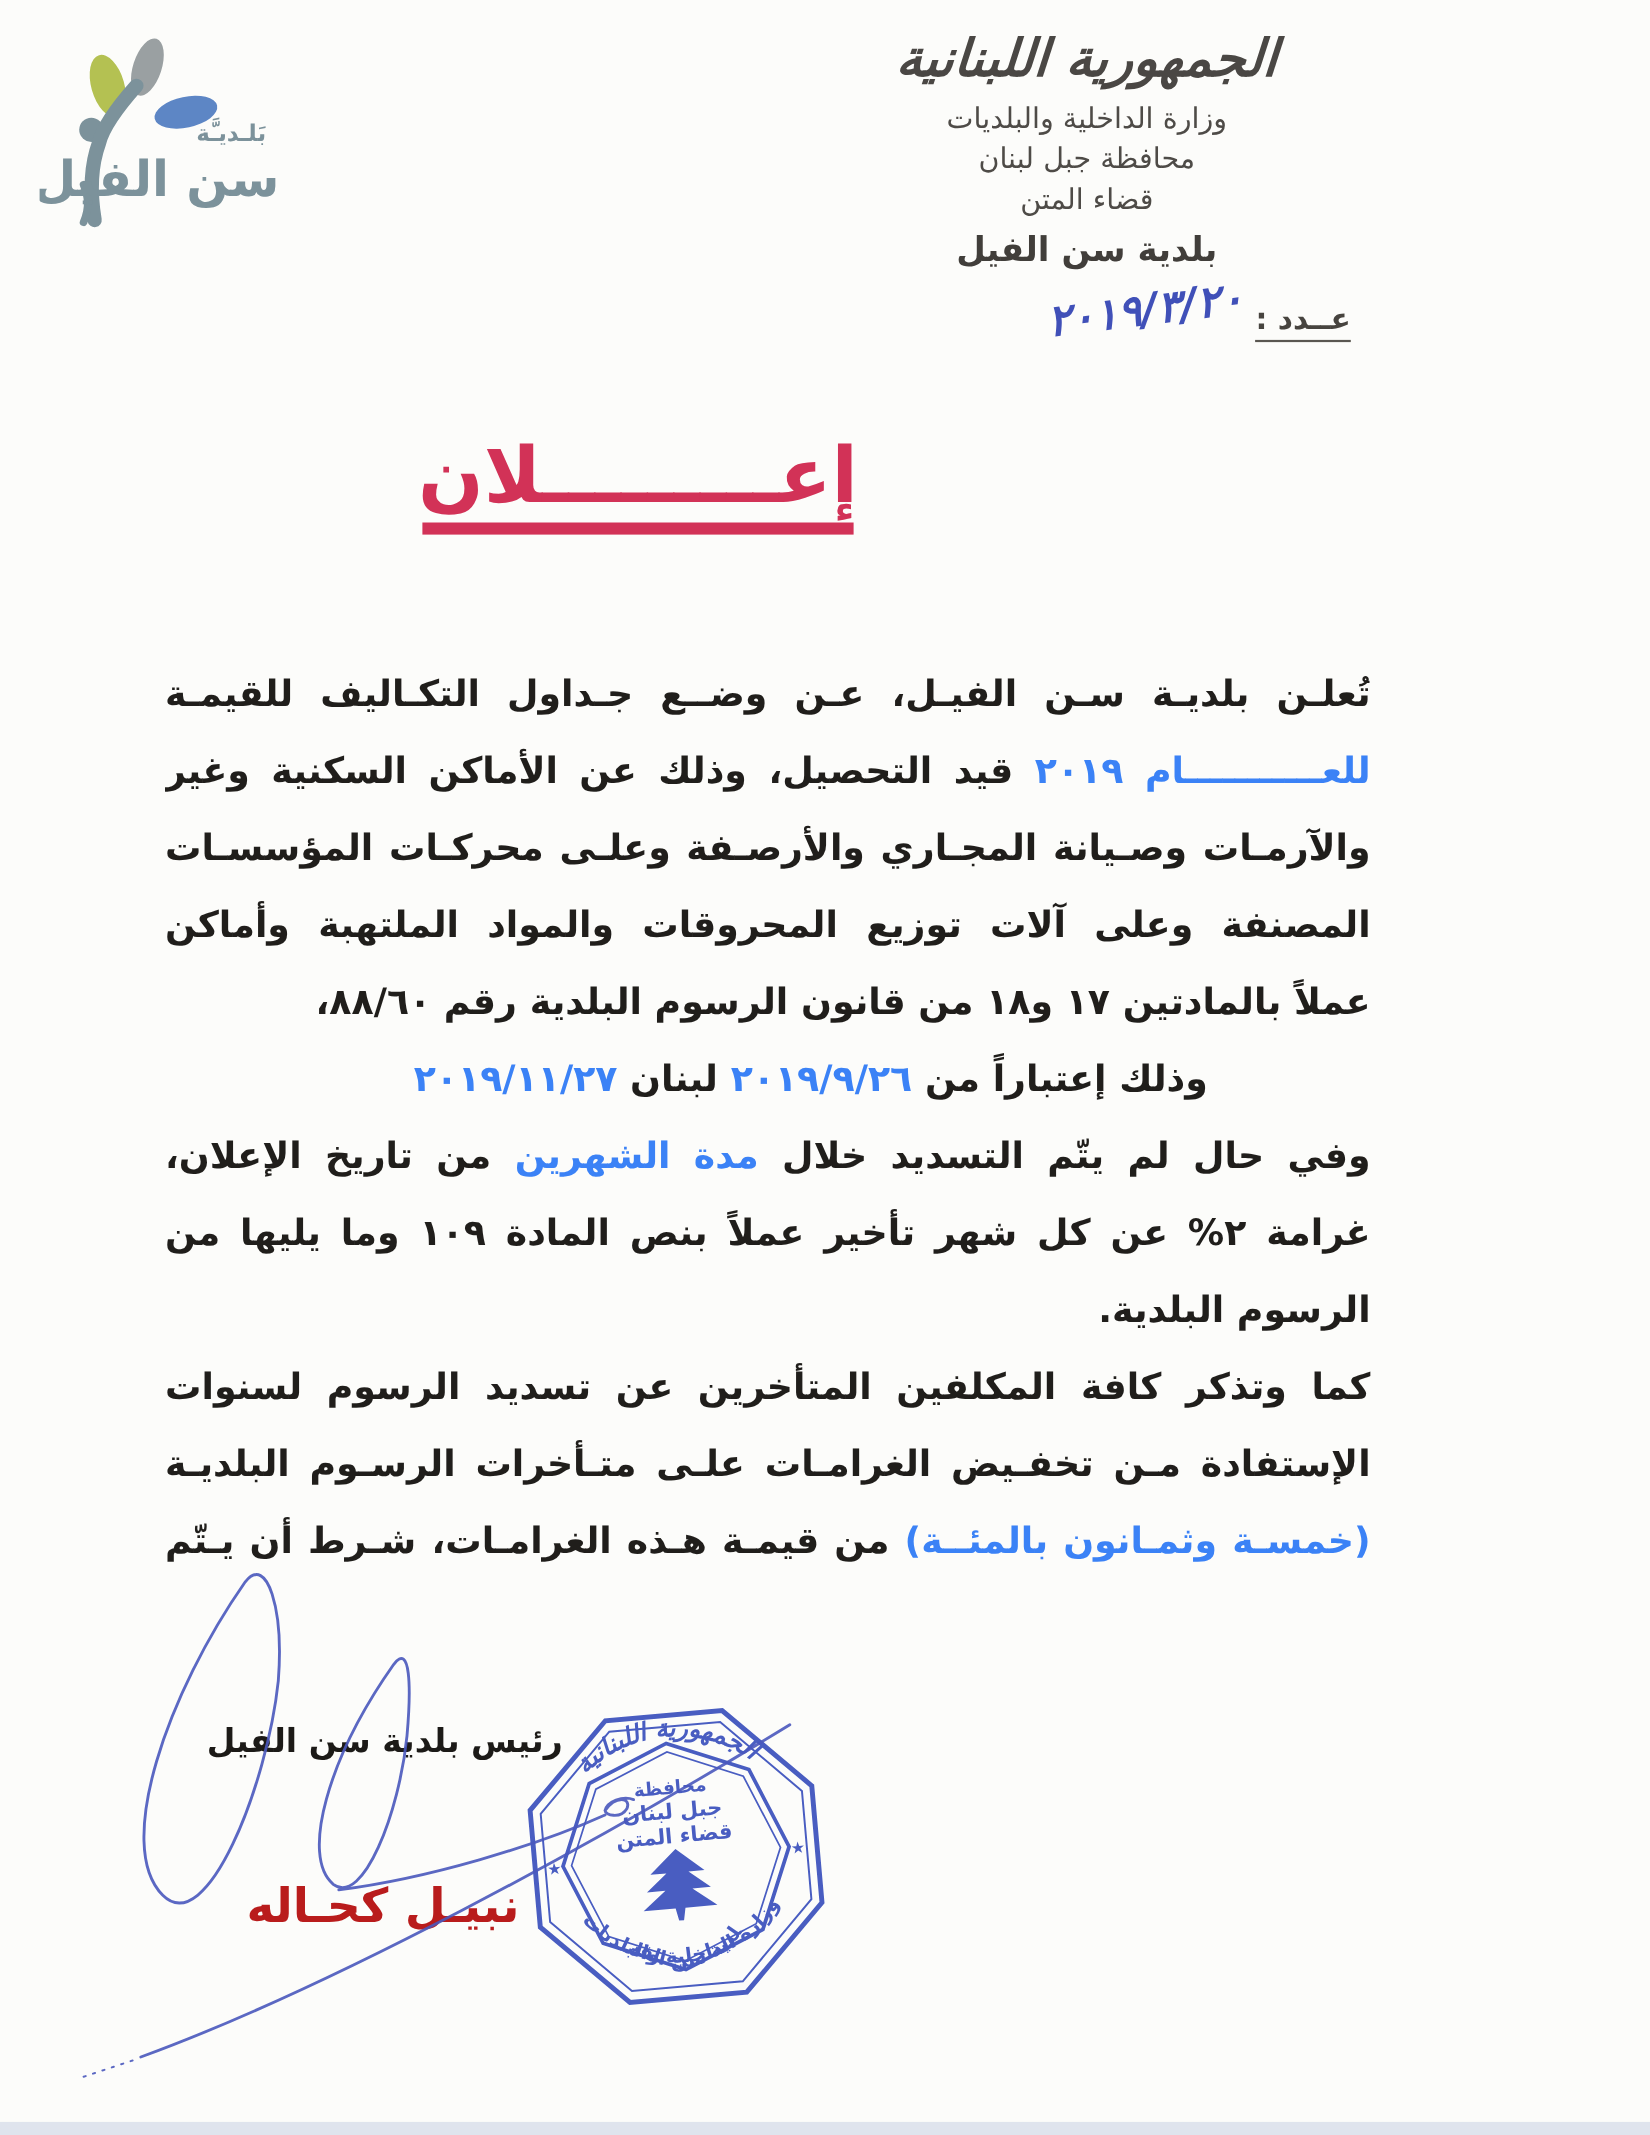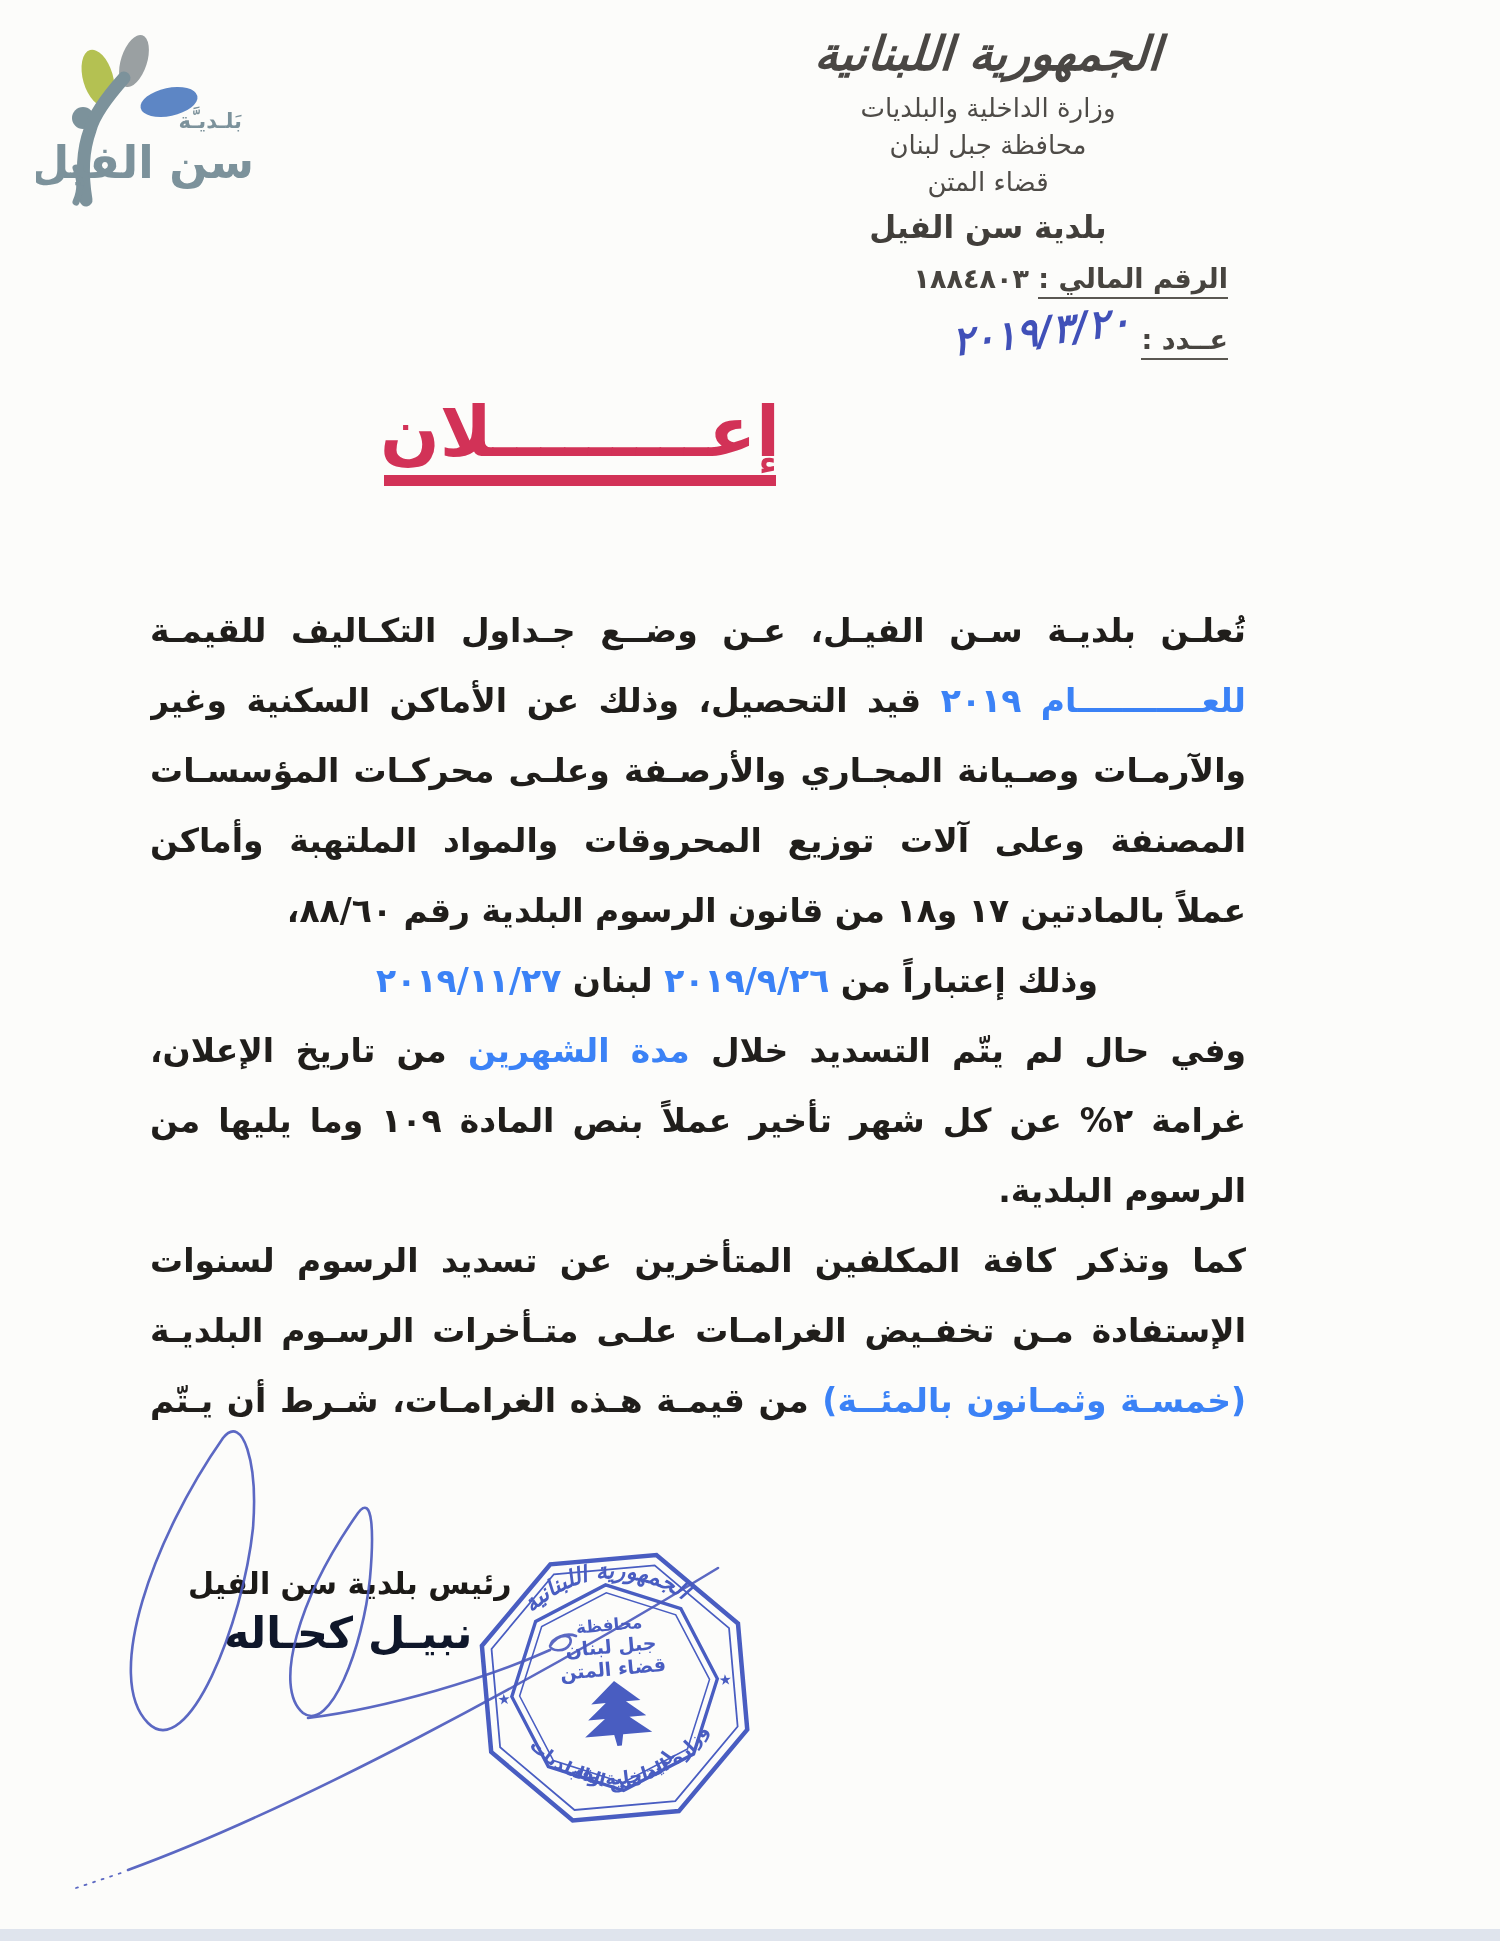--- a/index.html
+++ b/index.html
@@ -74,10 +74,6 @@
     <div class="mline">قضاء المتن</div>
     <div class="muni">بلدية سن الفيل</div>
     <div class="numrow">
-      <span class="lbl">الرقم المالي :</span>
-      <span>١٨٨٤٨٠٣</span>
-    </div>
-    <div class="numrow">
       <span class="lbl">عــدد :</span>
       <span class="hand">٢٠١٩/٣/٢٠</span>
     </div>

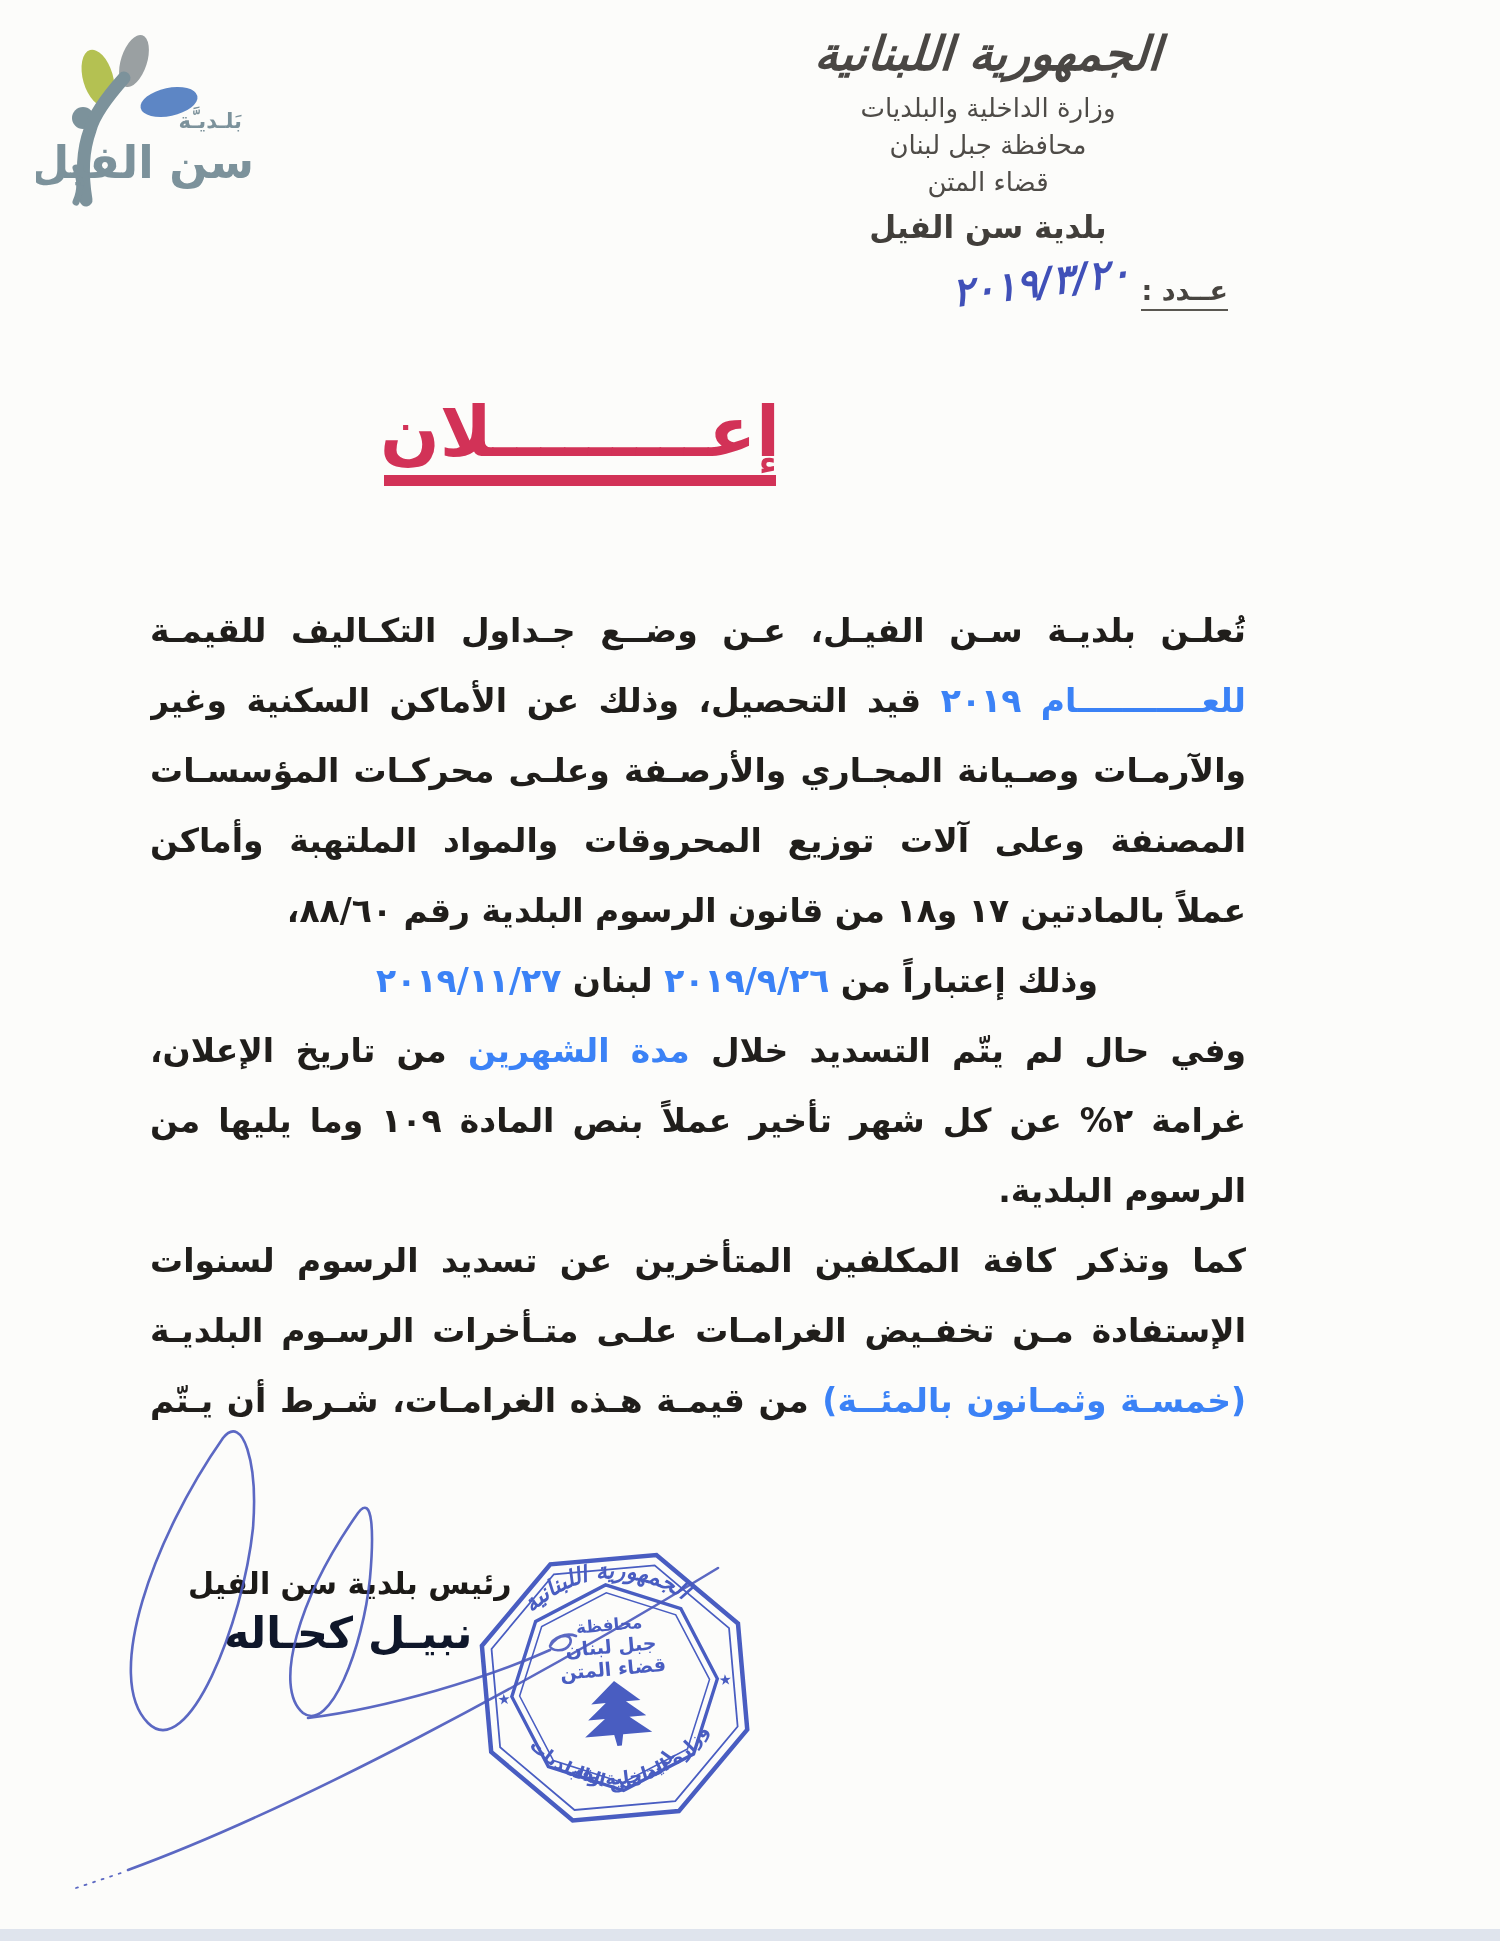--- a/index.html
+++ b/index.html
@@ -42,7 +42,7 @@
   .num{letter-spacing:6px;}
   
   .sig-title{position:absolute; top:1566px; left:188px; font-size:30px; font-weight:bold; color:#1c1a17; direction:rtl;text-align:right;}
-  .sig-name{position:absolute; top:1608px; left:224px; font-size:43px; font-weight:bold; color:#0f172a; direction:rtl; letter-spacing:1px;}
+  .sig-name{position:absolute; top:1708px; left:224px; font-size:43px; font-weight:bold; color:#b91c1c; direction:rtl; letter-spacing:1px;}
   .stamp{position:absolute; top:1524px; left:468px; width:292px; height:314px; transform:rotate(-5deg); opacity:.92;}
   .sigsvg{position:absolute; top:1378px; left:58px; width:762px; height:545px;}
   .scan-edge{position:absolute; bottom:0; left:0; width:100%; height:12px; background:#dfe4ed;}

